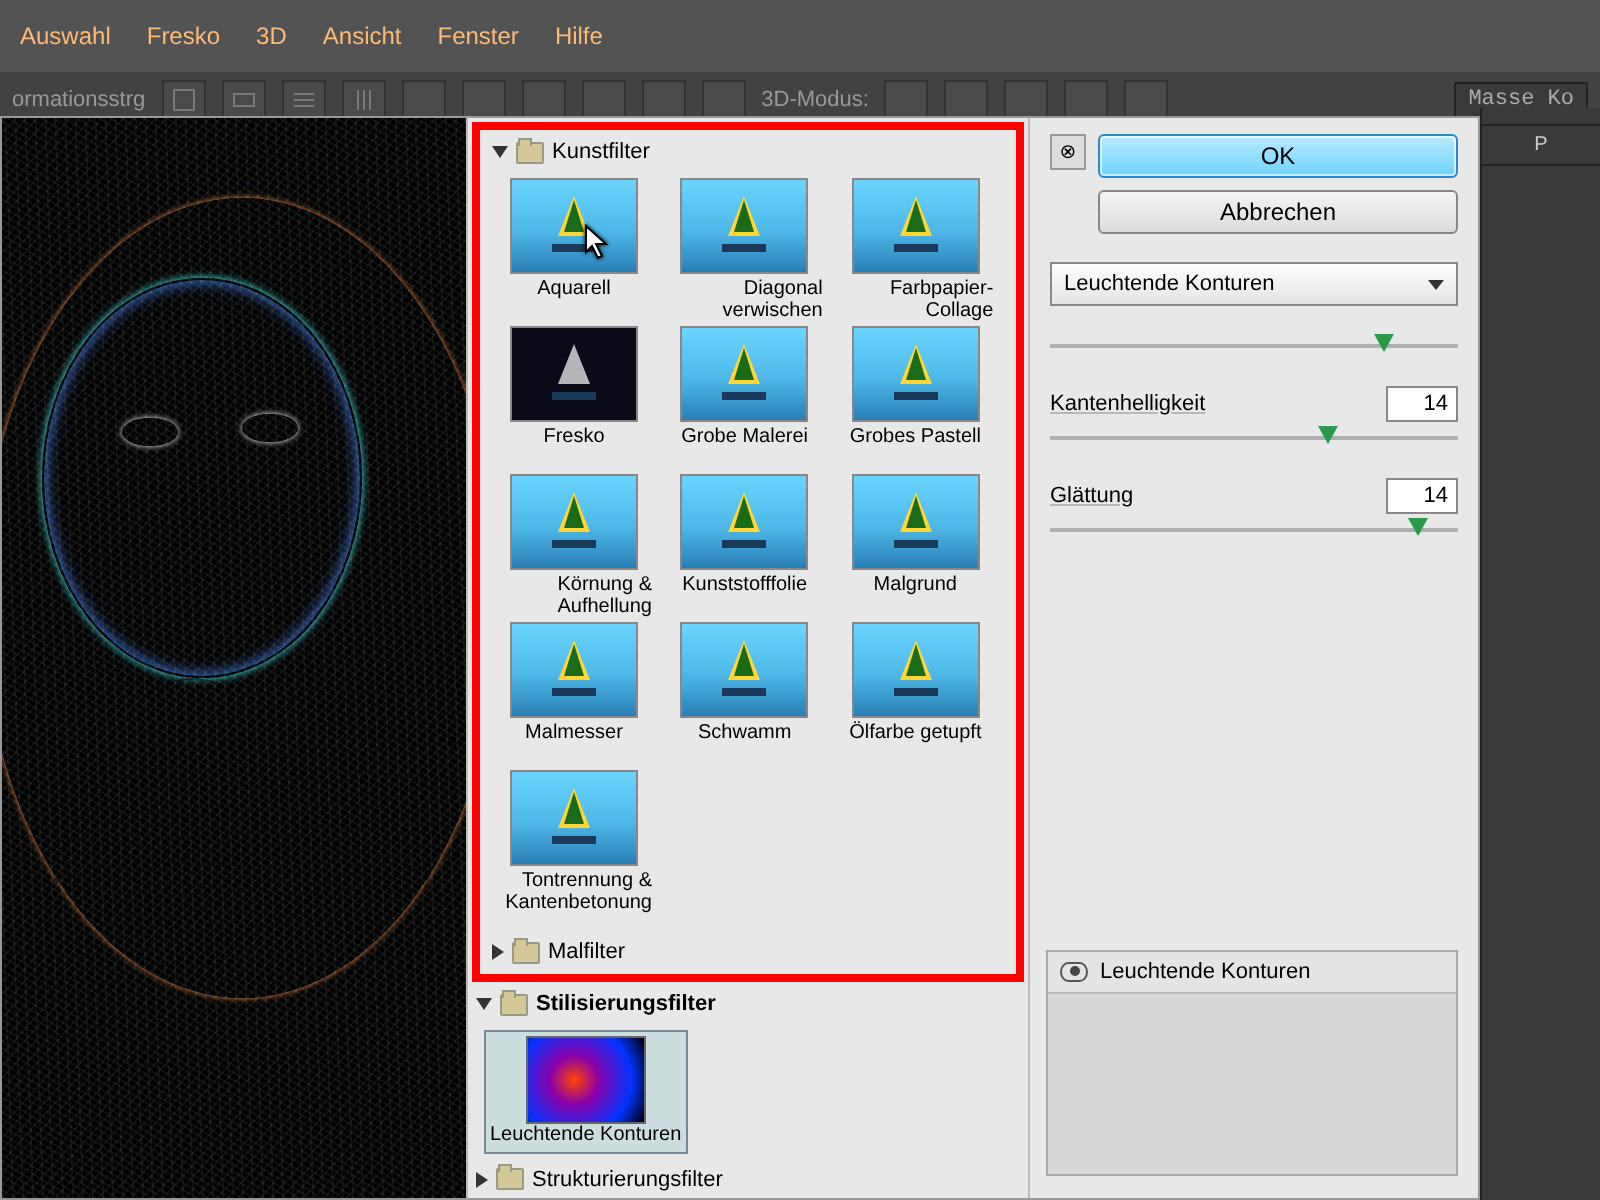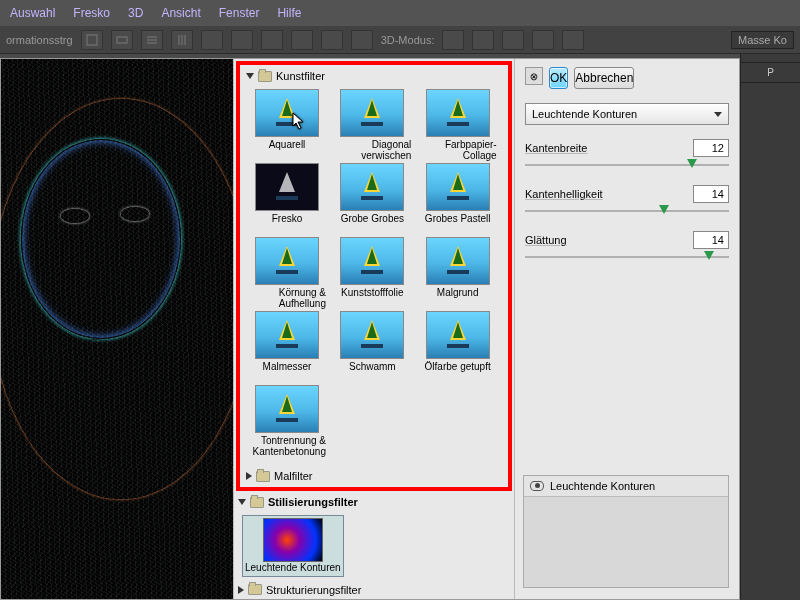--- a/index.html
+++ b/index.html
@@ -5,7 +5,7 @@
   * { box-sizing: border-box; margin: 0; padding: 0; font-family: Tahoma, Arial, sans-serif; }
   body { background: #4a4a4a; width: 800px; height: 600px; overflow: hidden; position: relative; }
   
-  .menubar { background: #535353; height: 26px; display: flex; align-items: center; padding: 0 10px; gap: 18px; color: #c4b5fd; font-size: 12px; }
+  .menubar { background: #535353; height: 36px; display: flex; align-items: center; padding: 0 10px; gap: 18px; color: #fdba74; font-size: 12px; }
   .menubar span { cursor: default; }
   
   .toolbar { background: #424242; height: 28px; border-bottom: 1px solid #2a2a2a; display: flex; align-items: center; padding: 0 6px; gap: 8px; color: #888; font-size: 11px; }

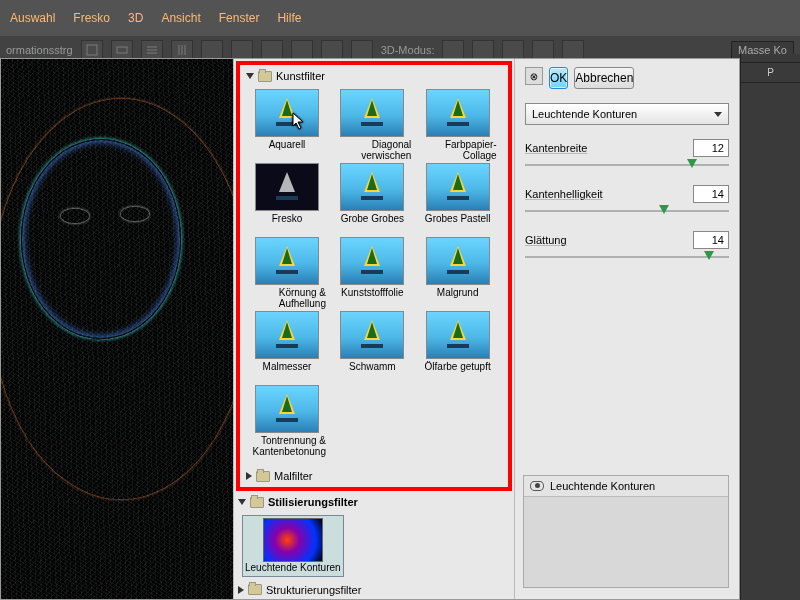--- a/index.html
+++ b/index.html
@@ -12,7 +12,7 @@
   .tool-btn { width: 22px; height: 20px; background: #4a4a4a; border: 1px solid #333; display:flex; align-items:center; justify-content:center; }
   .tool-btn svg { opacity: .5; }
   .toolbar-label { color: #999; font-size: 11px; }
-  .right-tool { margin-left: auto; background:#3a3a3a; padding:2px 6px; border:1px solid #222; color:#aaa;}
+  .right-tool { margin-left: auto; background:#3a3a3a; padding:2px 6px; border:1px solid #222; color:#aaa;font-family:Liberation Mono, monospace;}
   
   .dialog { position: absolute; top: 58px; left: 0; width: 740px; height: 542px; background: #e8e8e8; border: 1px solid #999; display: flex; }
   

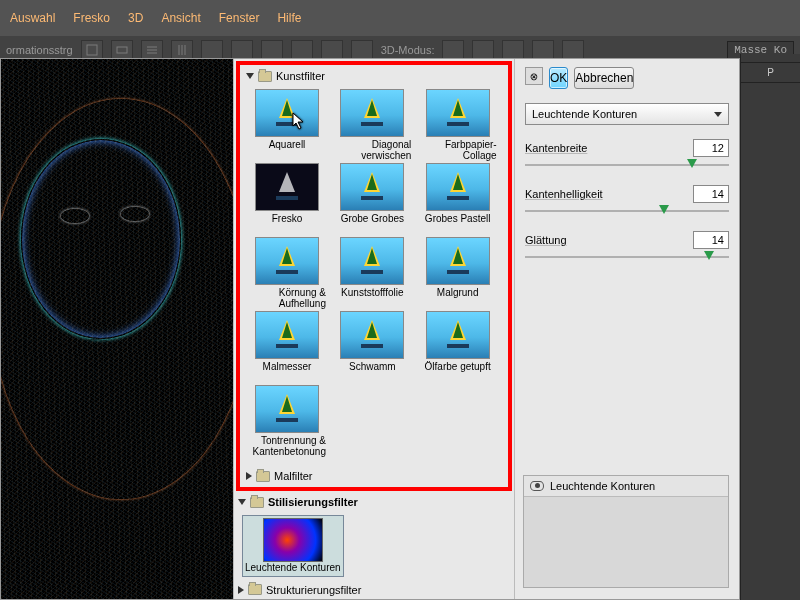--- a/index.html
+++ b/index.html
@@ -53,7 +53,7 @@
   .right-pane { flex: 1; background: #e8e8e8; padding: 8px 10px; display:flex; flex-direction:column; gap:8px; position:relative;}
   .btn-row { display:flex; align-items:flex-start; gap:6px;}
   .collapse-btn { width:18px; height:18px; border:1px solid #999; background:#ddd; display:flex; align-items:center; justify-content:center; font-size:10px; cursor:default;}
-  .btn-stack { display:flex; gap:6px; flex:1;}
+  .btn-stack { display:flex; flex-direction:column; gap:6px; flex:1;}
   .btn { height:22px; border:1px solid #888; border-radius:3px; font-size:12px; text-align:center; line-height:20px; cursor:default; }
   .btn-ok { background: linear-gradient(180deg,#b8eaff,#6fd4ff); border-color:#2a8acc; box-shadow: inset 0 0 0 1px rgba(255,255,255,.6);}
   .btn-cancel { background: linear-gradient(180deg,#f4f4f4,#dcdcdc);}

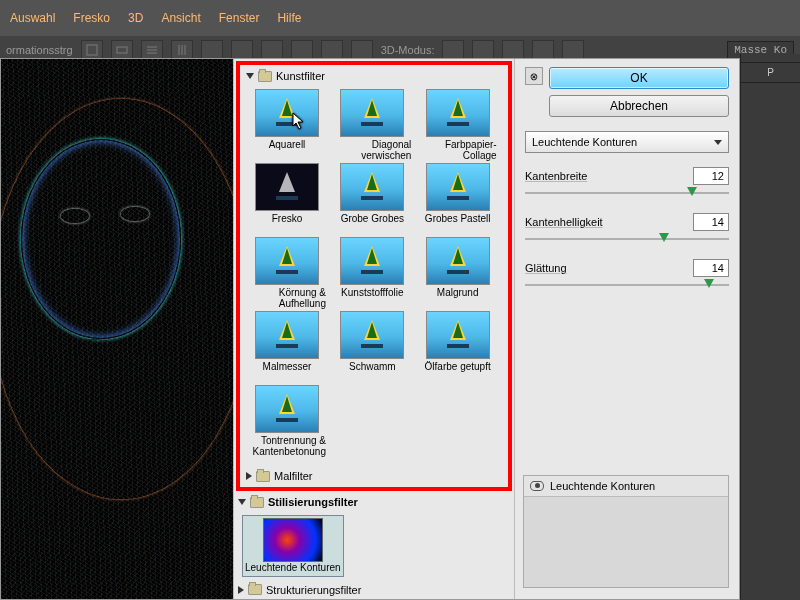--- a/index.html
+++ b/index.html
@@ -329,10 +329,6 @@
     </div>
 
     <div class="slider-row">
-      <div class="slider-top">
-        <span class="slider-label">Kantenbreite</span>
-        <input class="slider-val" value="12" style="">
-      </div>
       <div class="slider-track">
         <div class="slider-line"></div>
         <div class="slider-knob" style="left:82%"></div>

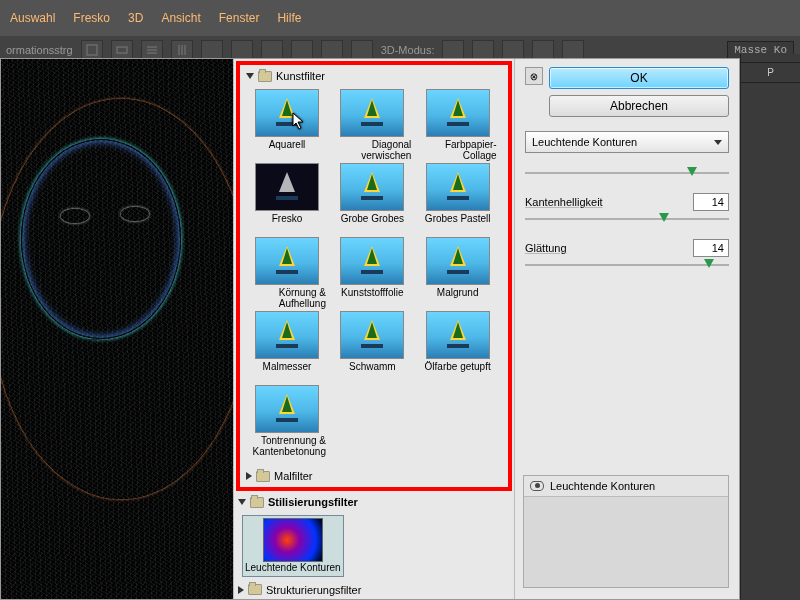--- a/index.html
+++ b/index.html
@@ -218,7 +218,7 @@
               <div class="sail2"></div>
               <div class="hull"></div>
             </div>
-            <div class="thumb-label">Grobe Grobes</div>
+            <div class="thumb-label">Grobe Malerei</div>
           </div>
         <div class="thumb-cell">
             <div class="thumb">

